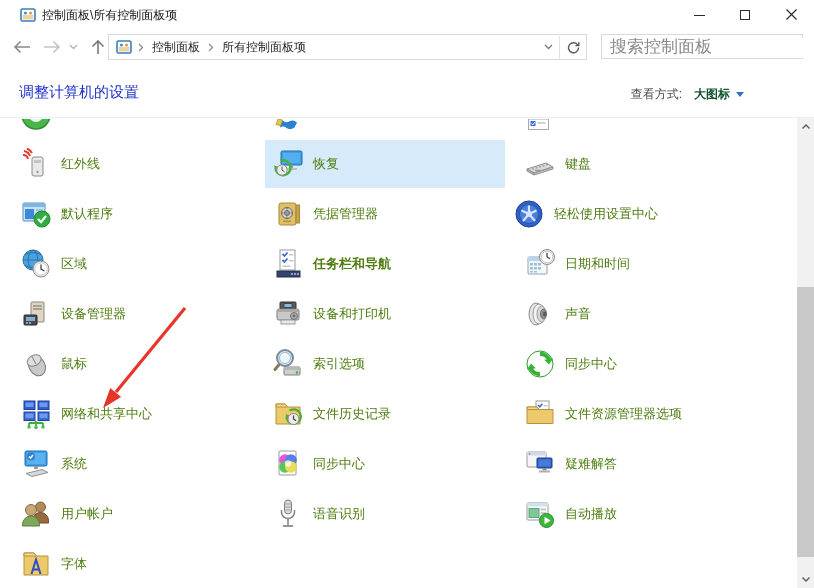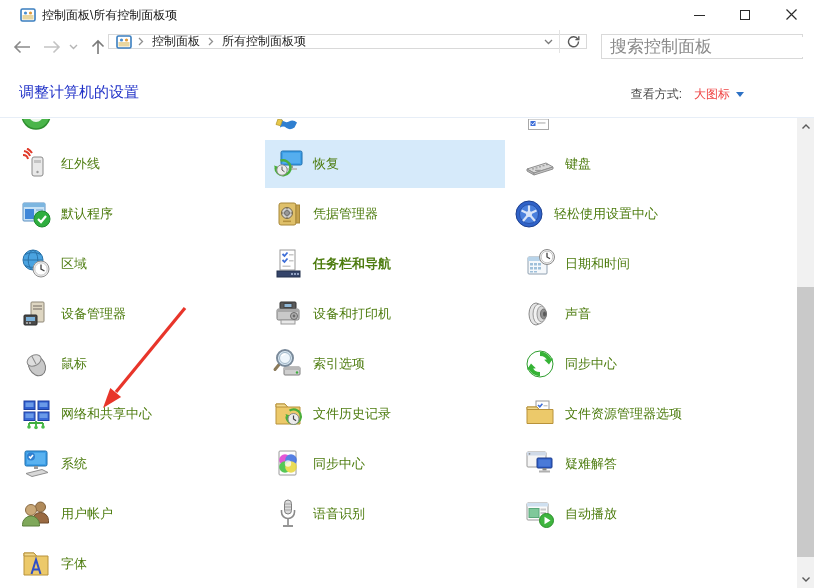--- a/index.html
+++ b/index.html
@@ -24,7 +24,7 @@
   .nav-drop { margin-left:2px; width:14px; height:24px; }
   .nav-up { margin-left:6px; width:24px; height:24px; }
 
-  .addressbar { position:absolute; left:108px; top:34px; width:479px; height:15px; border:1px solid #d9d9d9; display:flex; align-items:center; background:#fff;text-align:center; }
+  .addressbar { position:absolute; left:108px; top:34px; width:479px; height:26px; border:1px solid #d9d9d9; display:flex; align-items:center; background:#fff;text-align:center; }
   .addressbar .bicon { width:16px; height:16px; margin-left:7px; flex:0 0 auto; }
   .crumb { font-size:12px; color:#1d1d1d; margin-left:8px; white-space:nowrap; }
   .crumbsep { margin-left:8px; display:flex; align-items:center; }

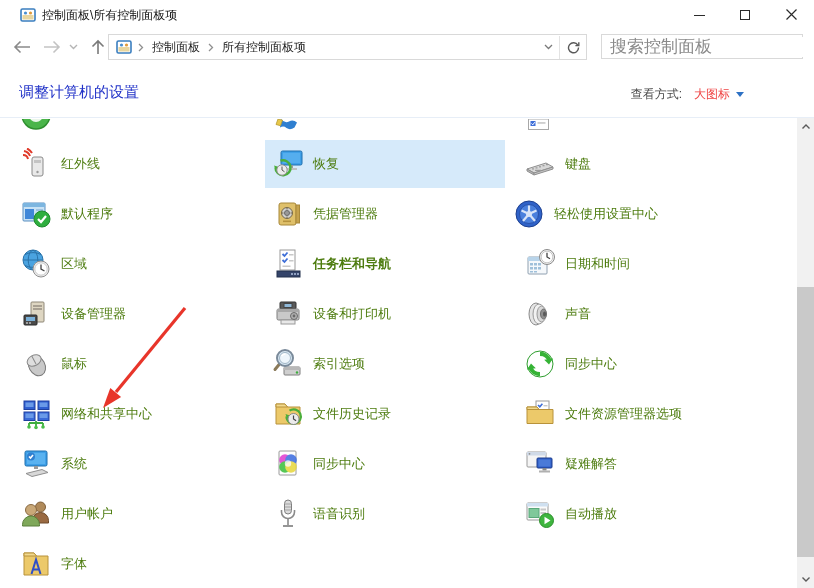--- a/index.html
+++ b/index.html
@@ -43,7 +43,7 @@
   .pagetitle { position:absolute; left:19px; top:20px; font-size:15px; color:#2233c8; }
   .viewby { position:absolute; right:70px; top:23px; font-size:12px; display:flex; align-items:center; }
   .viewby .vlabel { color:#4a4a4a; }
-  .viewby .vvalue { color:#ef4444; margin-left:12px; }
+  .viewby .vvalue { color:#14532d; margin-left:12px;font-weight:bold; }
   .viewby .vtri { width:0; height:0; border-left:4px solid transparent; border-right:4px solid transparent; border-top:5px solid #2d71c4; margin-left:6px; }
 
   

